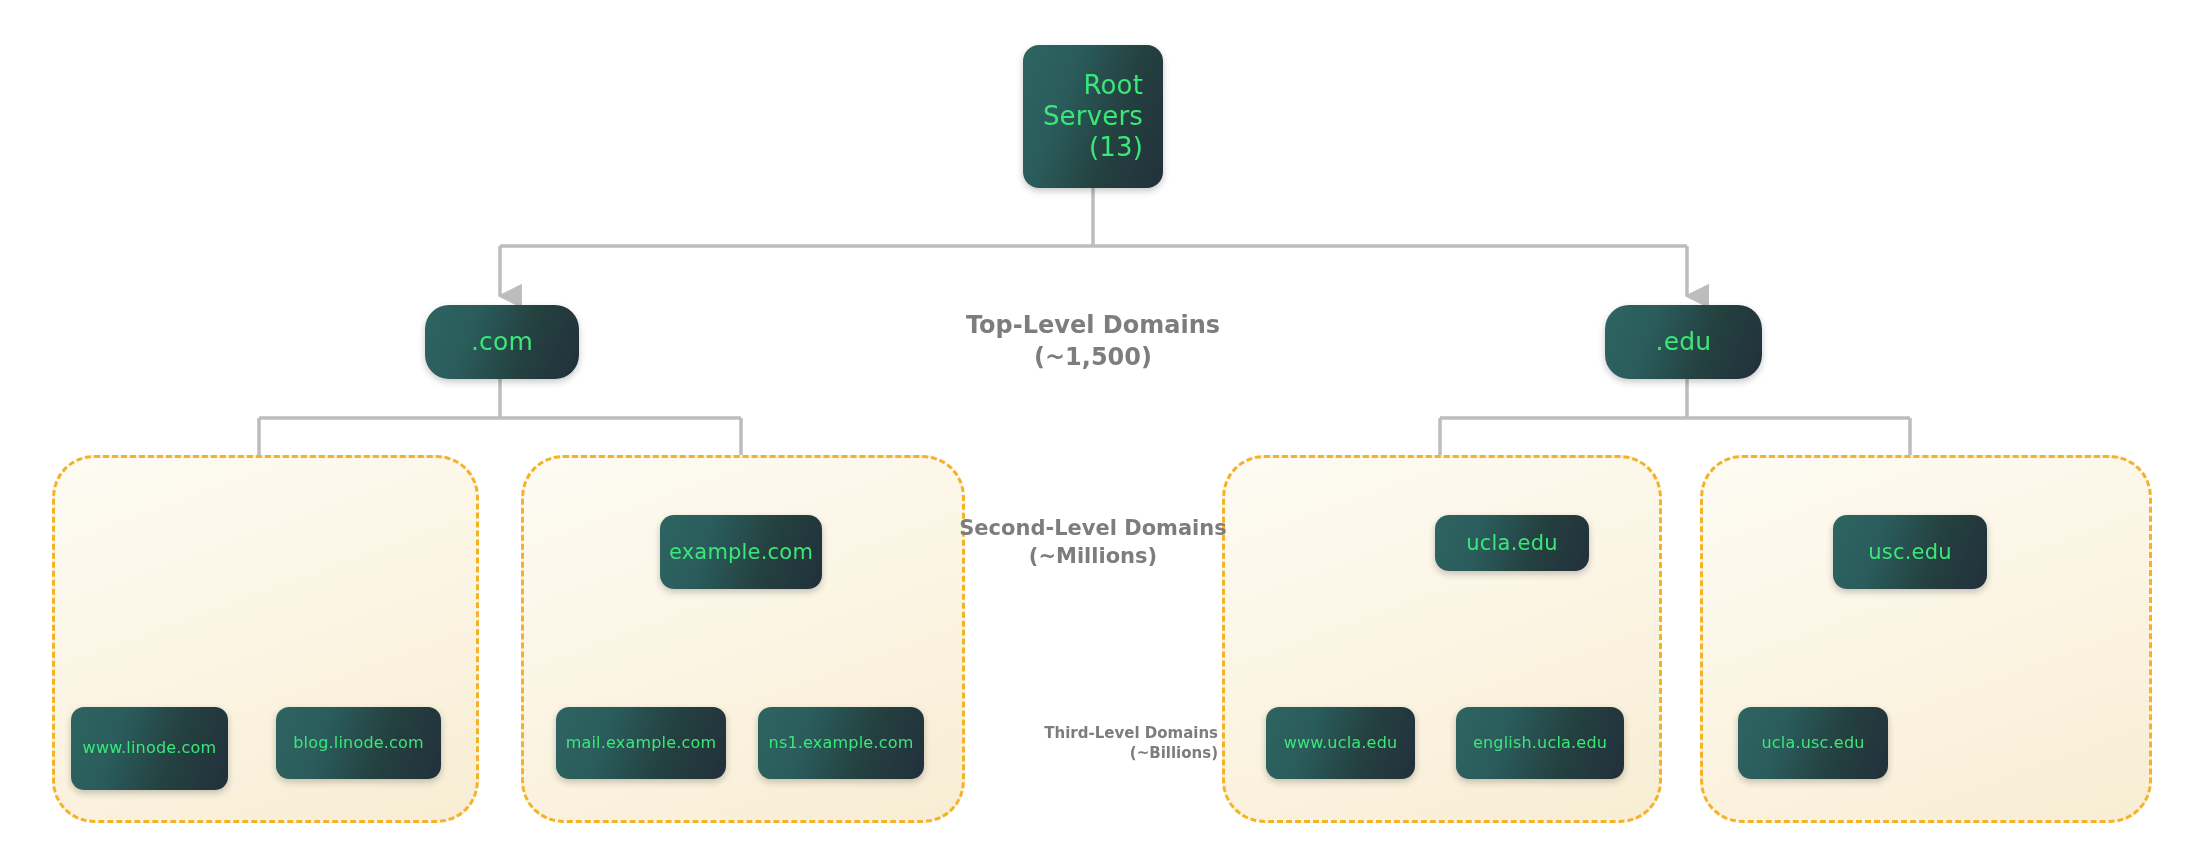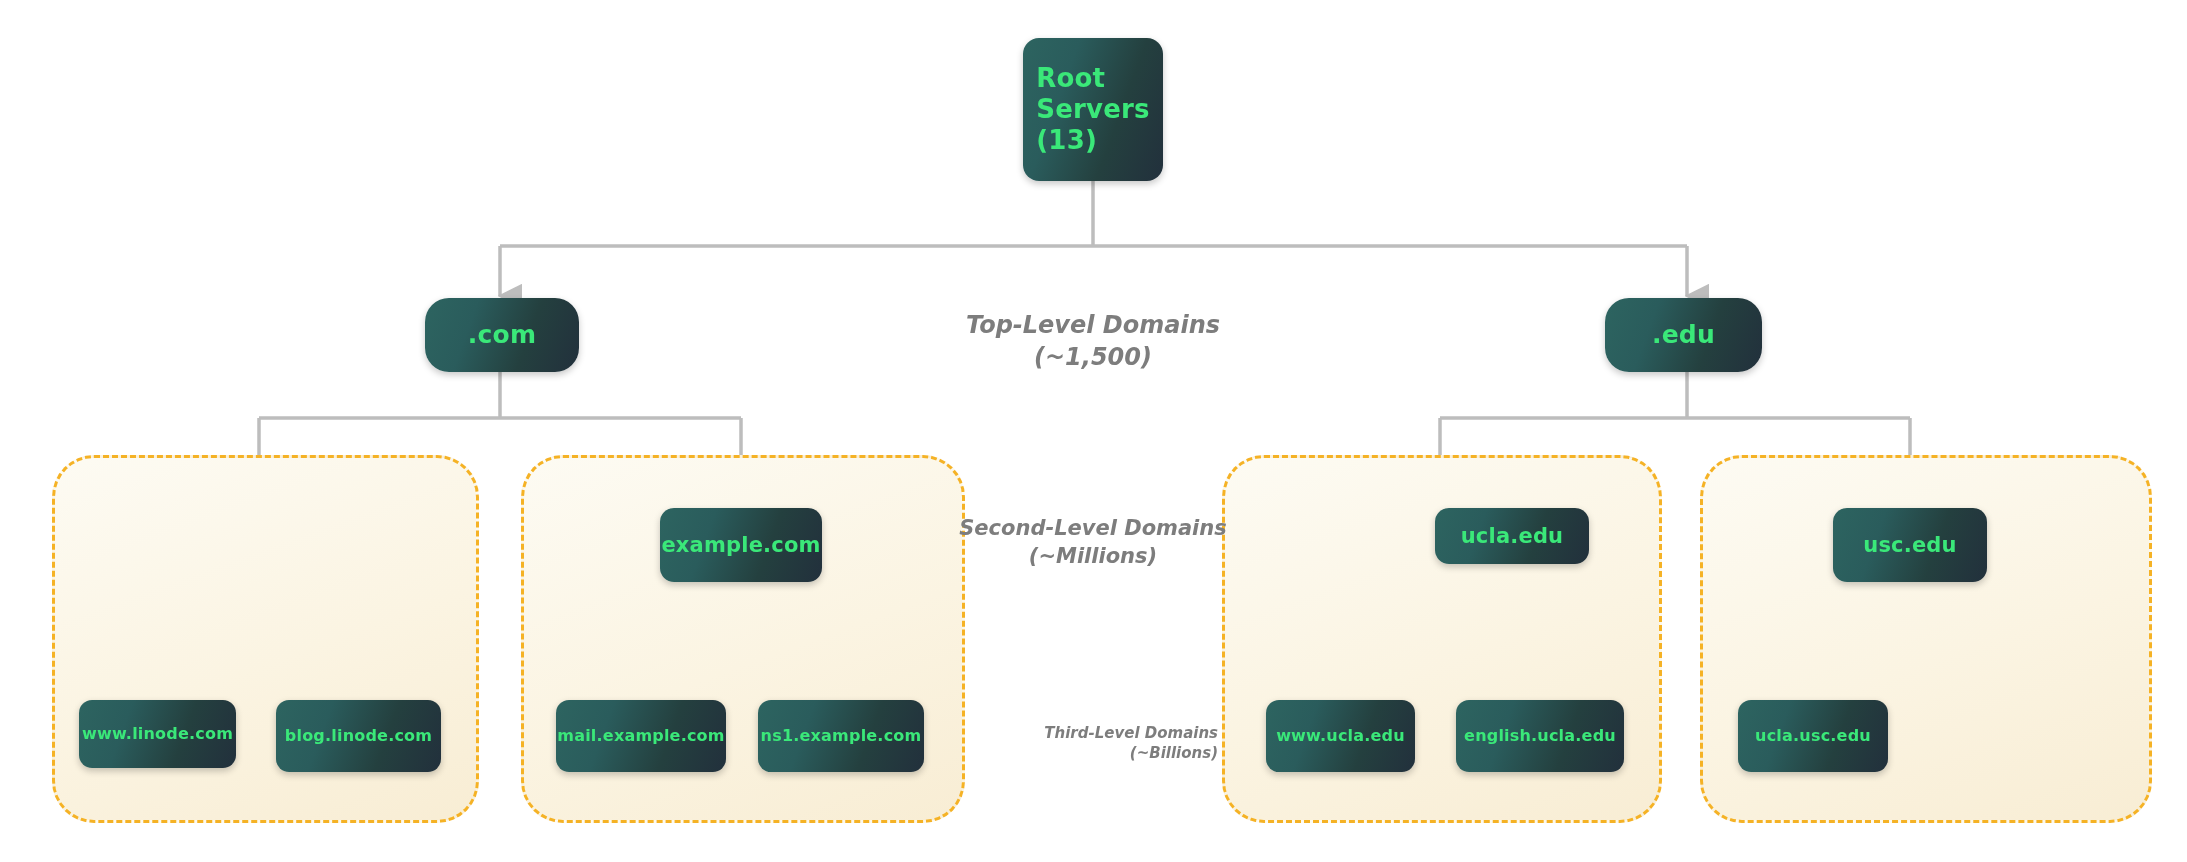--- a/index.html
+++ b/index.html
@@ -42,13 +42,14 @@
     display: flex;
     align-items: center;
     justify-content: center;
-    text-align: left;
+    text-align: right;
     color: #3AE879;
-    font-weight: bold;
+    font-weight: normal;
     letter-spacing: 0.2px;
     background: linear-gradient(110deg, #2D6460 0%, #2A5C5C 30%, #24403F 65%, #22303C 100%);
     box-shadow: 0 3px 7px rgba(0,0,0,0.22);
     line-height: 1.18;
+    margin-top: 7px;
   }
   .node.root {
     border-radius: 16px;

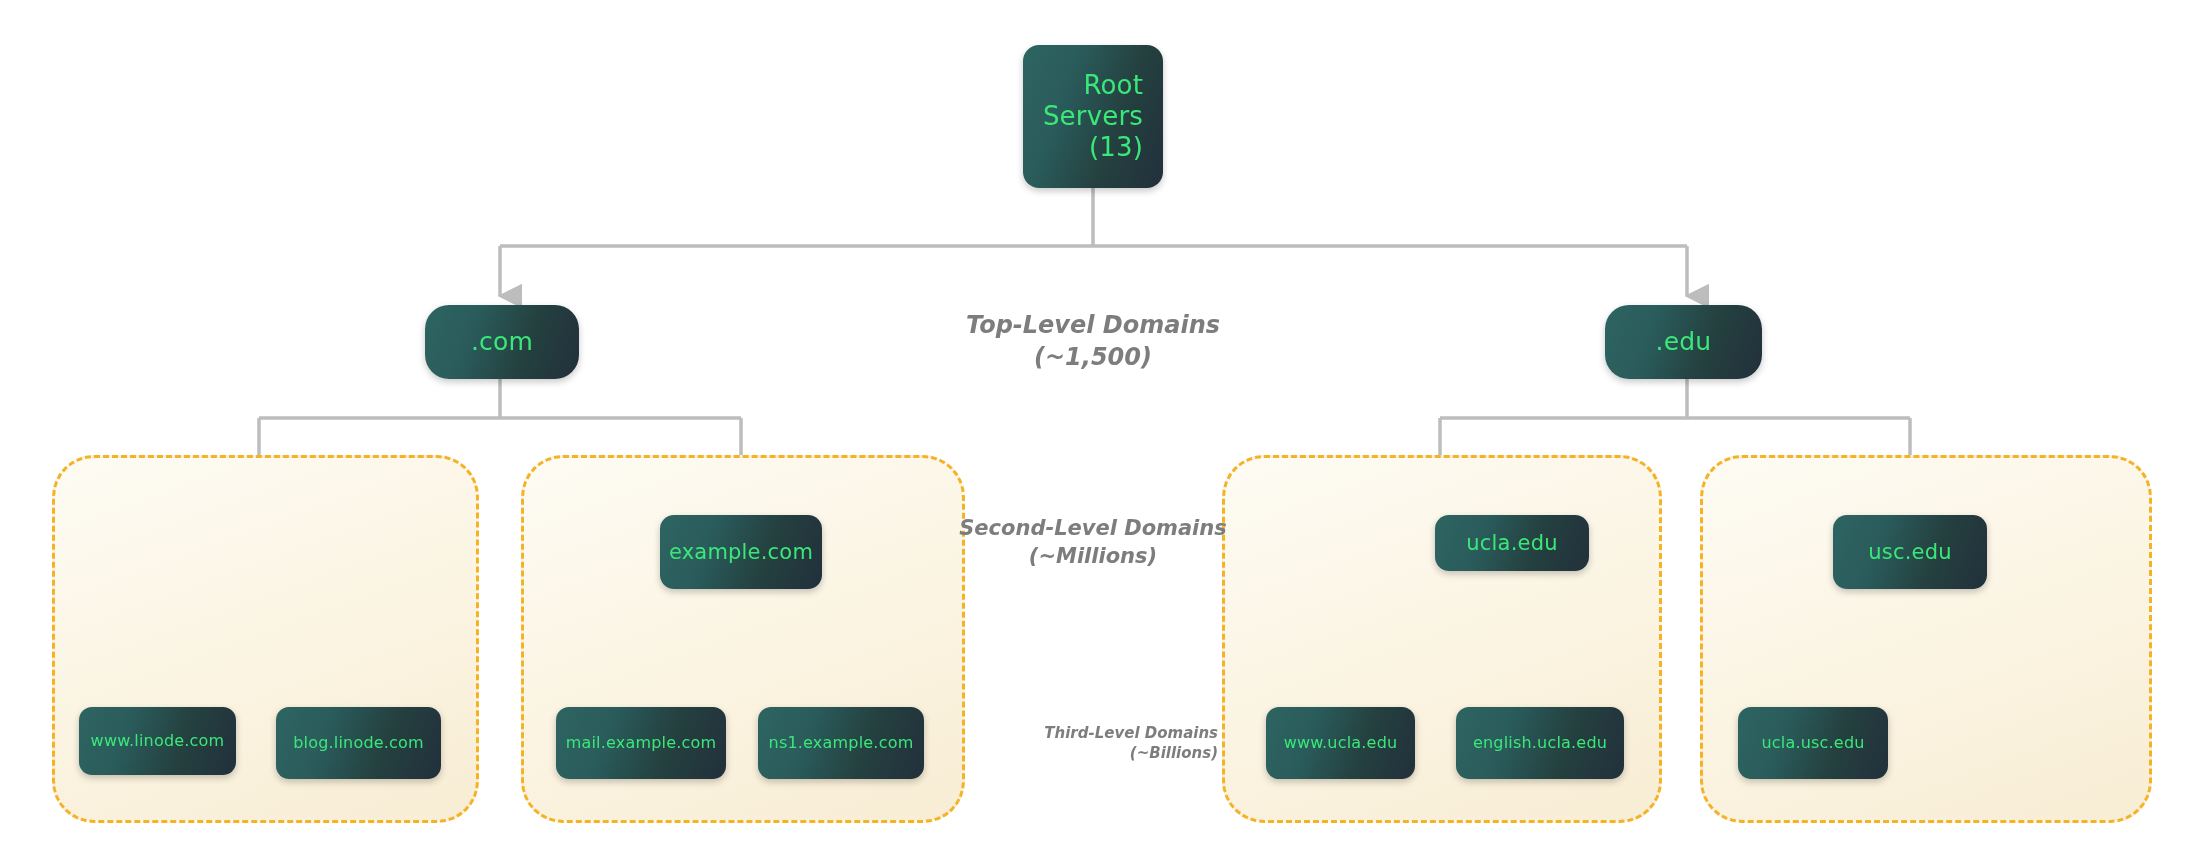--- a/index.html
+++ b/index.html
@@ -77,7 +77,6 @@
     font-weight: bold;
     line-height: 1.32;
     white-space: pre-line;
-    font-style: italic;
   }
   .tier-label.big { font-size: 24px; }
   .tier-label.mid { font-size: 21px; }

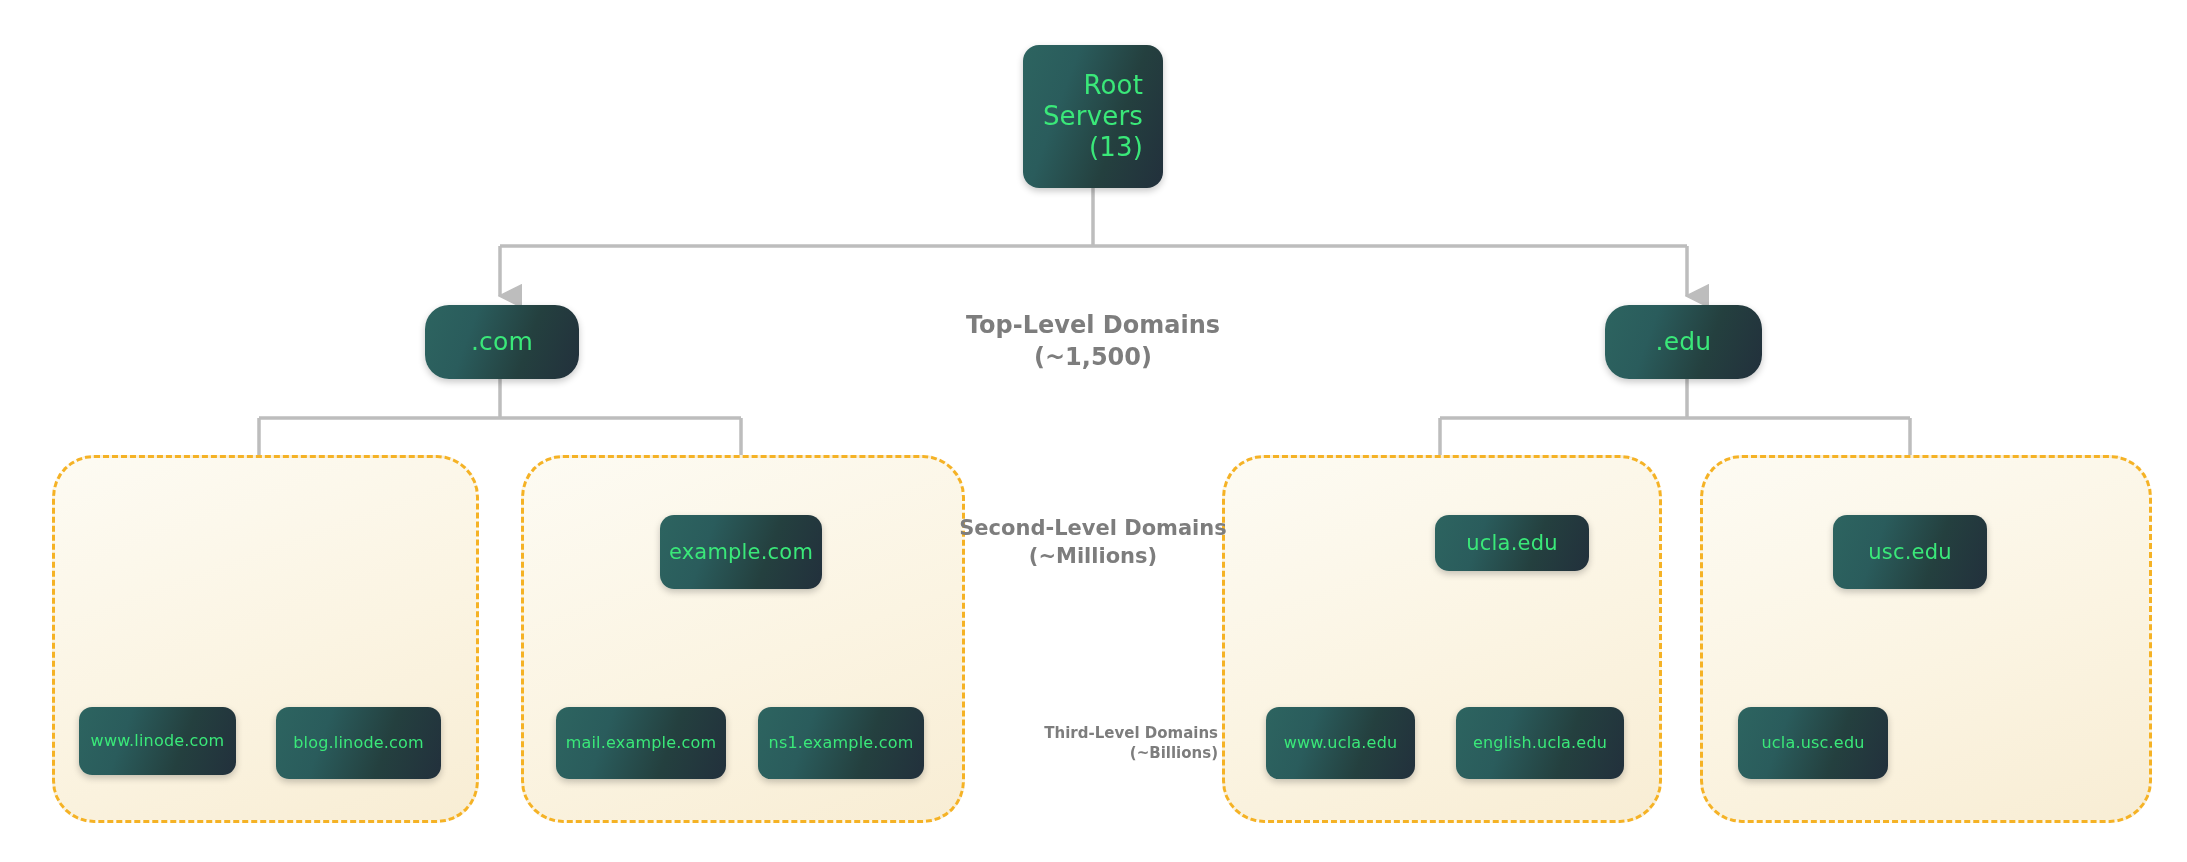--- a/index.html
+++ b/index.html
@@ -158,7 +158,7 @@
   <div class="node sld" style="left:1435px; top:508px; width:154px; height:56px;">ucla.edu</div>
   <div class="node sld" style="left:1833px; top:508px; width:154px; height:74px;">usc.edu</div>
 
-  <div class="node leaf" style="left:79px; top:700px; width:157px; height:68px;">www.linode.com</div>
+  <div class="node leaf" style="left:71px; top:700px; width:157px; height:83px;">www.linode.com</div>
   <div class="node leaf" style="left:276px; top:700px; width:165px; height:72px;">blog.linode.com</div>
 
   <div class="node leaf" style="left:556px; top:700px; width:170px; height:72px;">mail.example.com</div>

